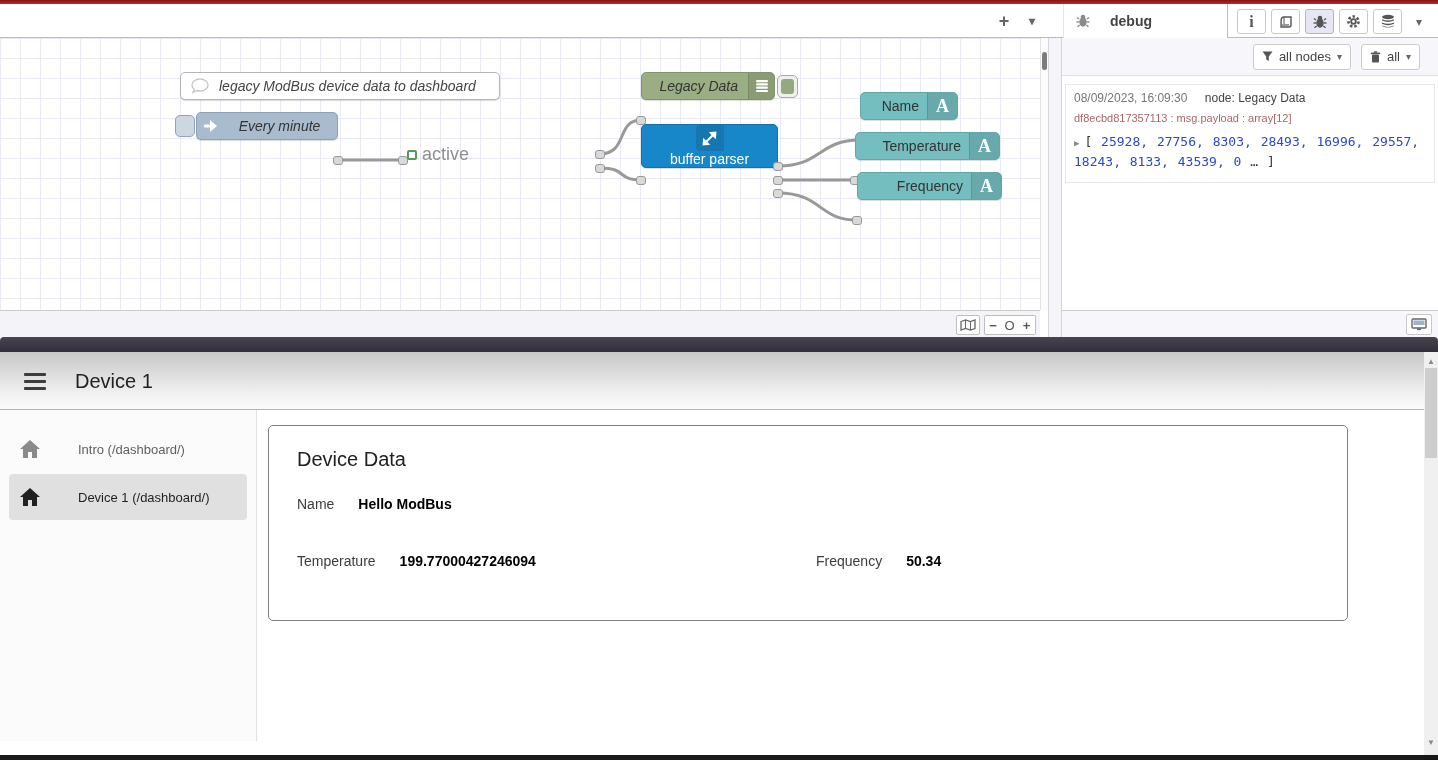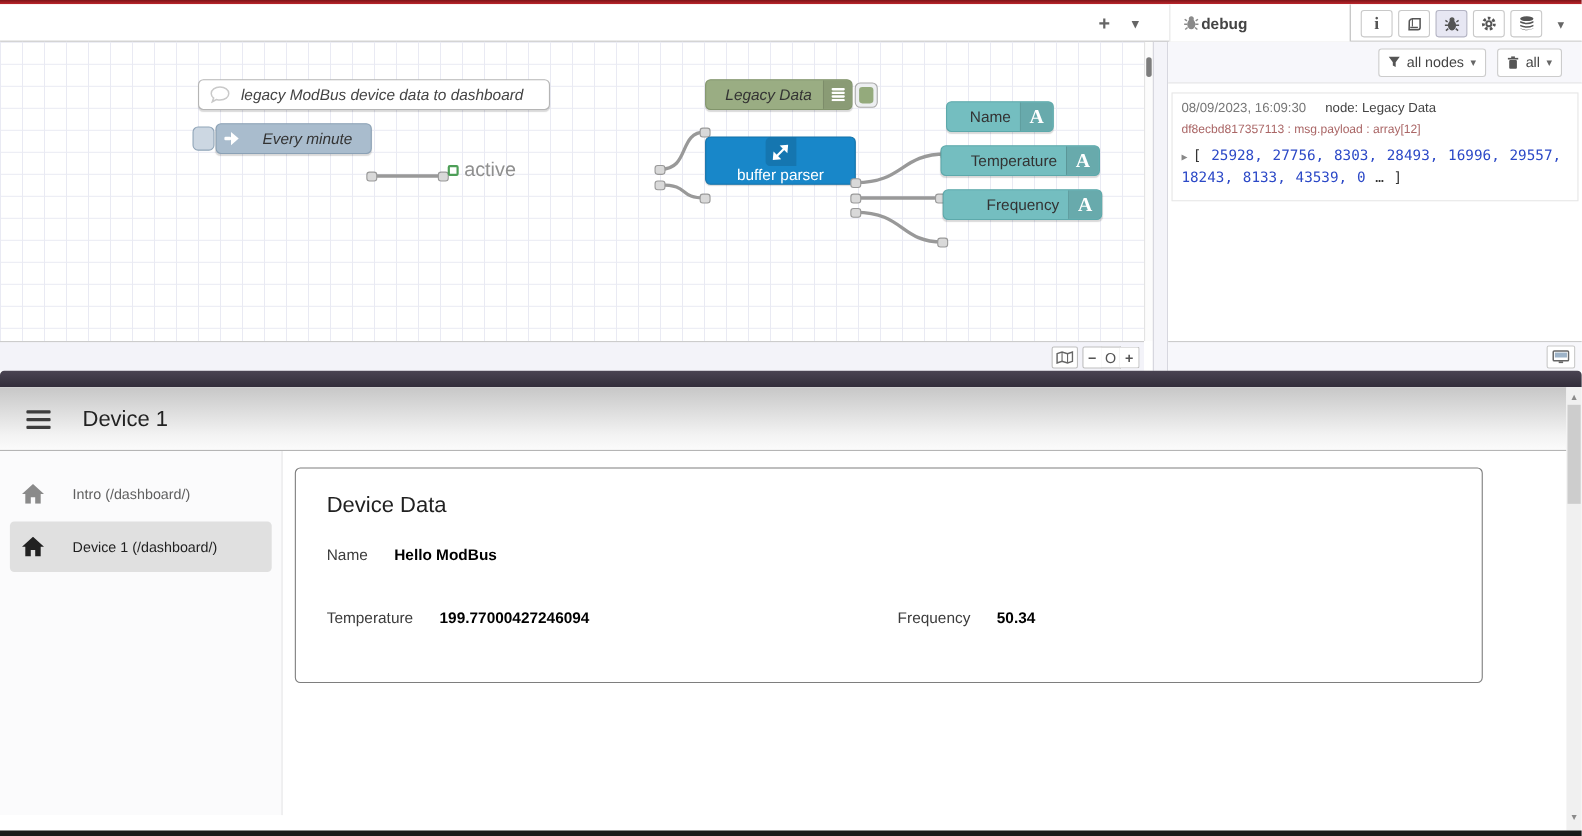--- a/index.html
+++ b/index.html
@@ -22,7 +22,7 @@
   #tab-menu { left:1020px; font-size:12px; }
   #debug-tab { position:absolute; left:1063px; top:0px; width:165px; height:34px; background:#fff;
                border-right:1px solid #bbb; border-left:1px solid #e5e5e5;
-               display:flex; align-items:center; padding-left:12px; gap:2px;
+               display:flex; align-items:center; padding-left:12px; gap:20px;
                font-size:14px; font-weight:bold; color:#444; }
   .sq-btn { position:absolute; top:5px; width:29px; height:25px; background:#fff;
             border:1px solid #c9c9c9; border-radius:3px; display:flex;

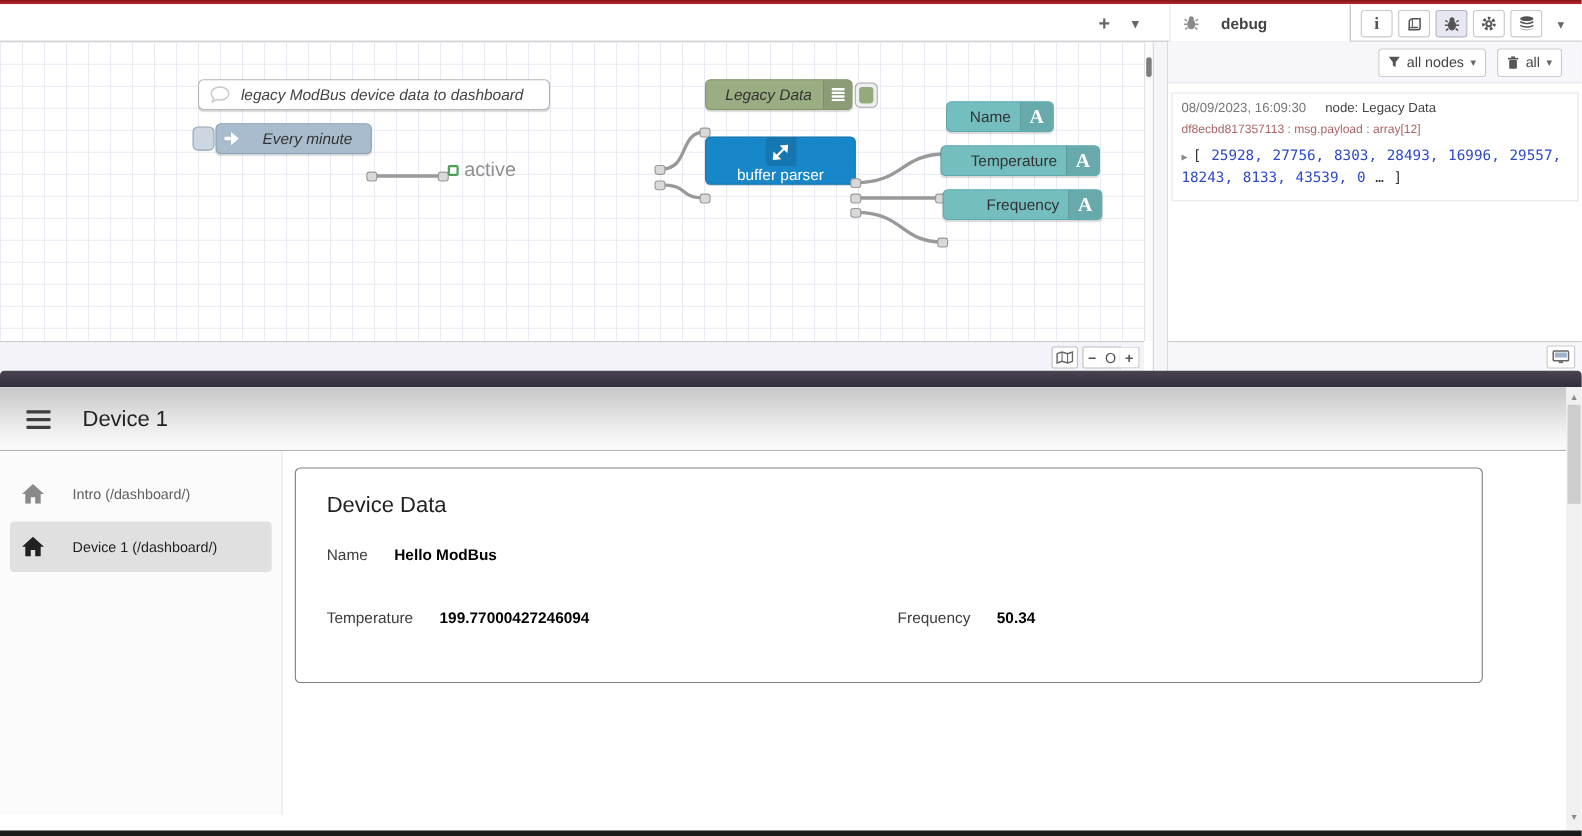--- a/index.html
+++ b/index.html
@@ -141,7 +141,7 @@
   #dash-nav { position:absolute; left:0; top:58px; width:257px; height:331px; background:#fbfbfc;
               border-right:1px solid #e2e2e2; padding-top:14px; }
   .nav-item { position:relative; height:46px; margin:2px 9px; border-radius:4px; display:flex;
-              align-items:center; gap:26px; padding-left:11px; font-size:13px; color:#5f5f5f; cursor:pointer; }
+              align-items:center; gap:38px; padding-left:11px; font-size:13px; color:#5f5f5f; cursor:pointer; }
   .nav-item.selected { background:#e0e0e0; color:#1f1f1f; }
 
   #dash-main { position:absolute; left:257px; top:58px; width:1167px; height:331px; background:#fff; }

